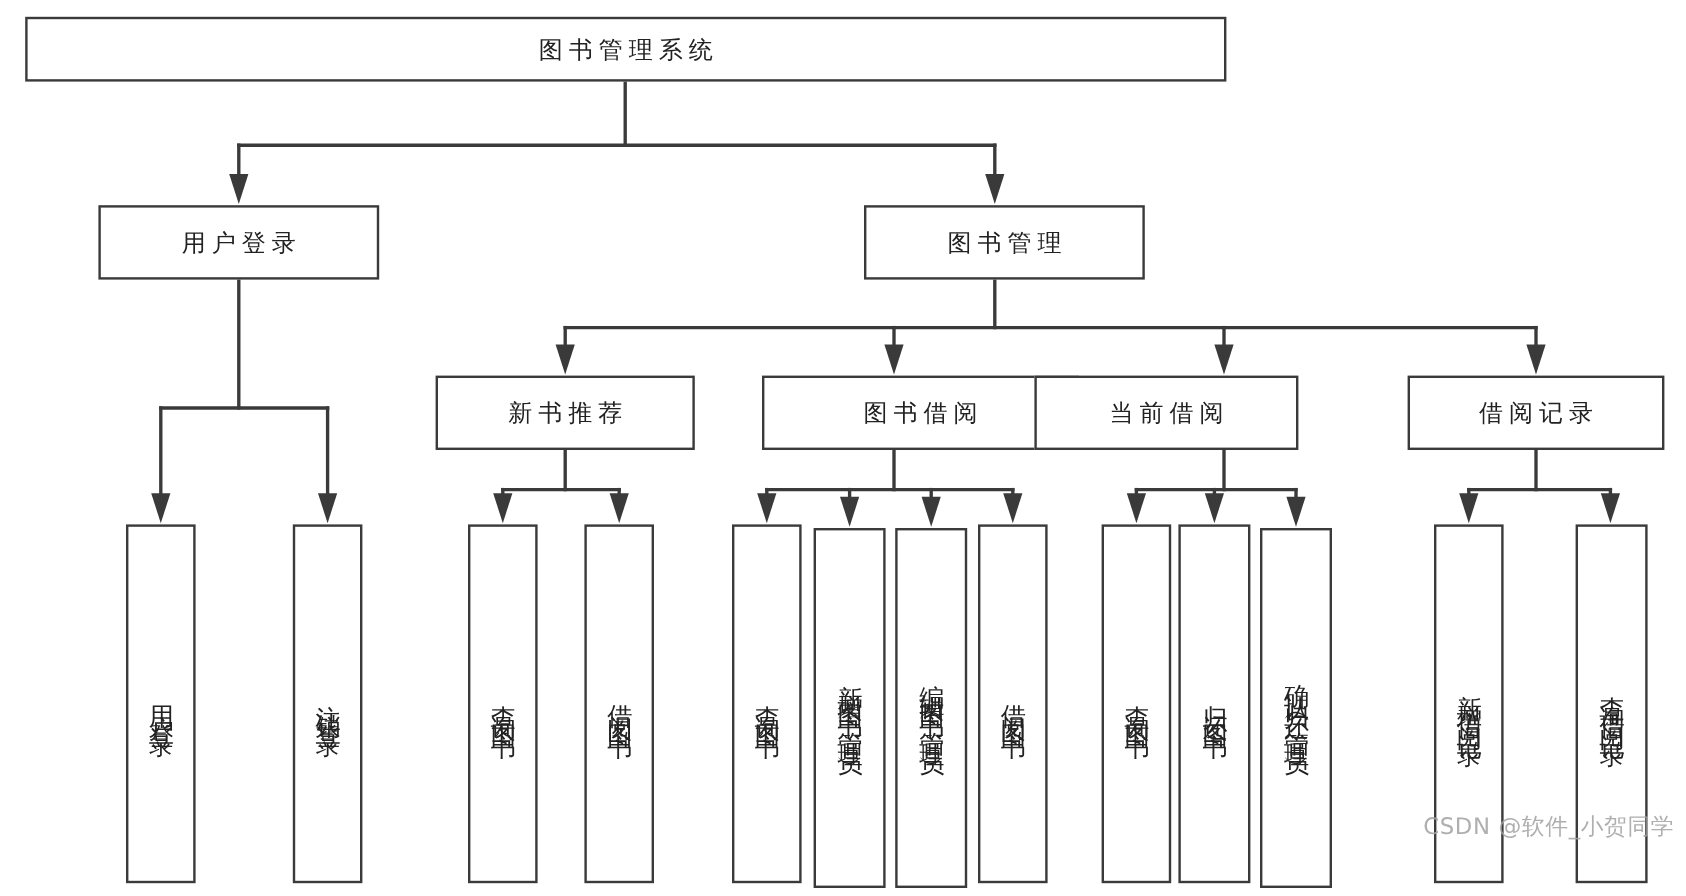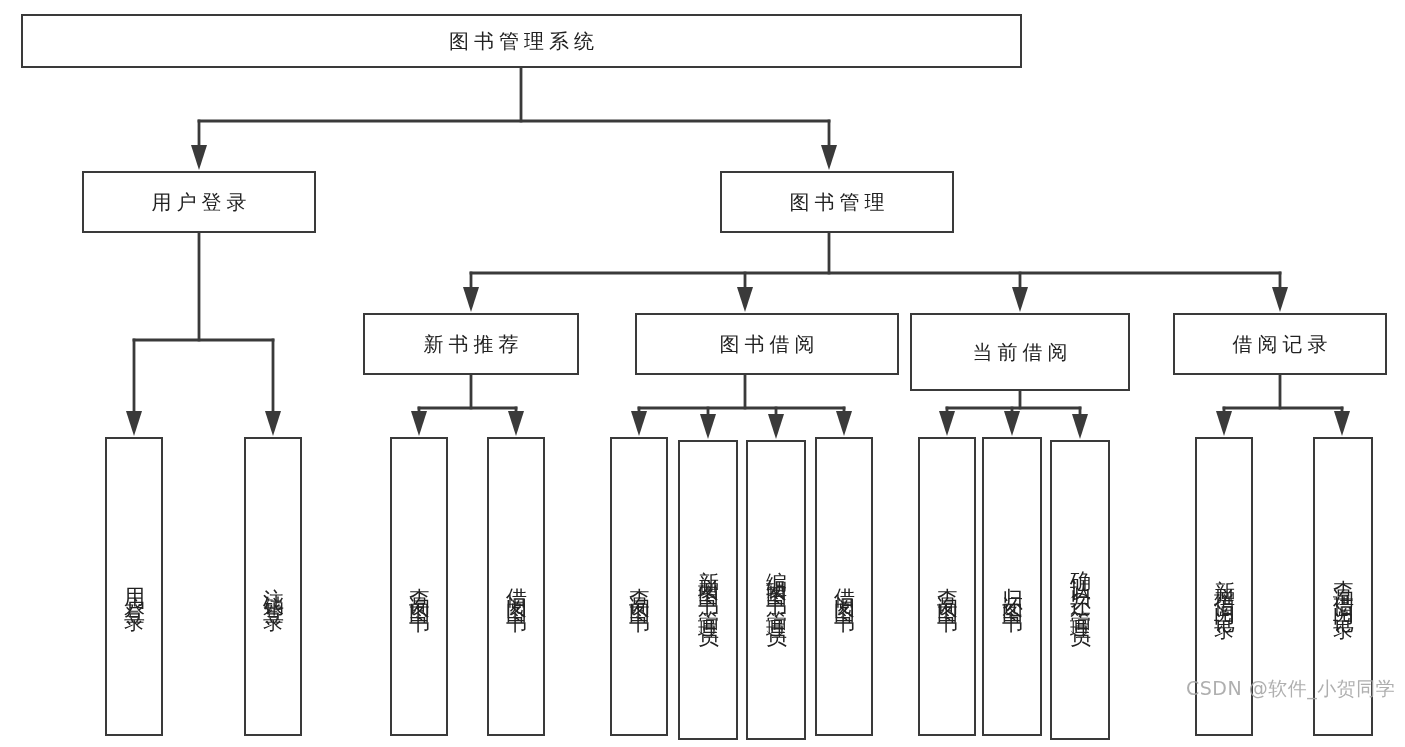--- a/index.html
+++ b/index.html
@@ -165,7 +165,7 @@
   <div class="node node-h" style="left:635px;top:313px;width:264px;height:62px">
     <span>图书借阅</span>
   </div>
-  <div class="node node-h" style="left:910px;top:313px;width:220px;height:78px">
+  <div class="node node-h" style="left:862px;top:313px;width:220px;height:62px">
     <span>当前借阅</span>
   </div>
   <div class="node node-h" style="left:1173px;top:313px;width:214px;height:62px">

